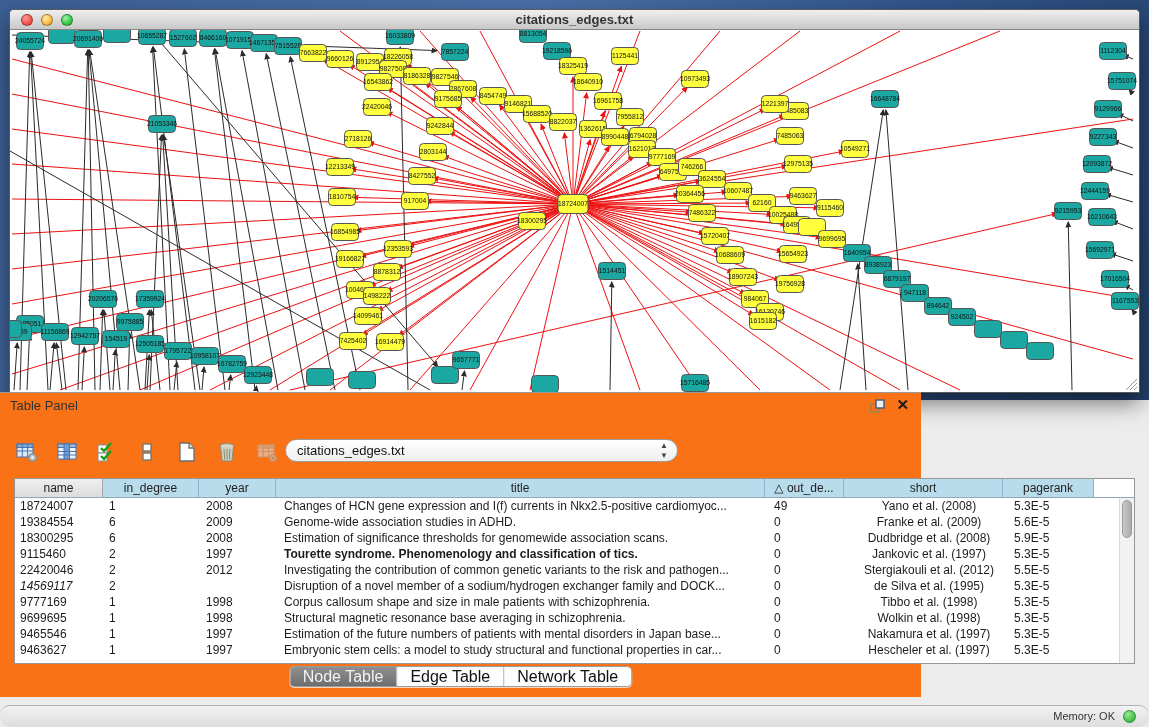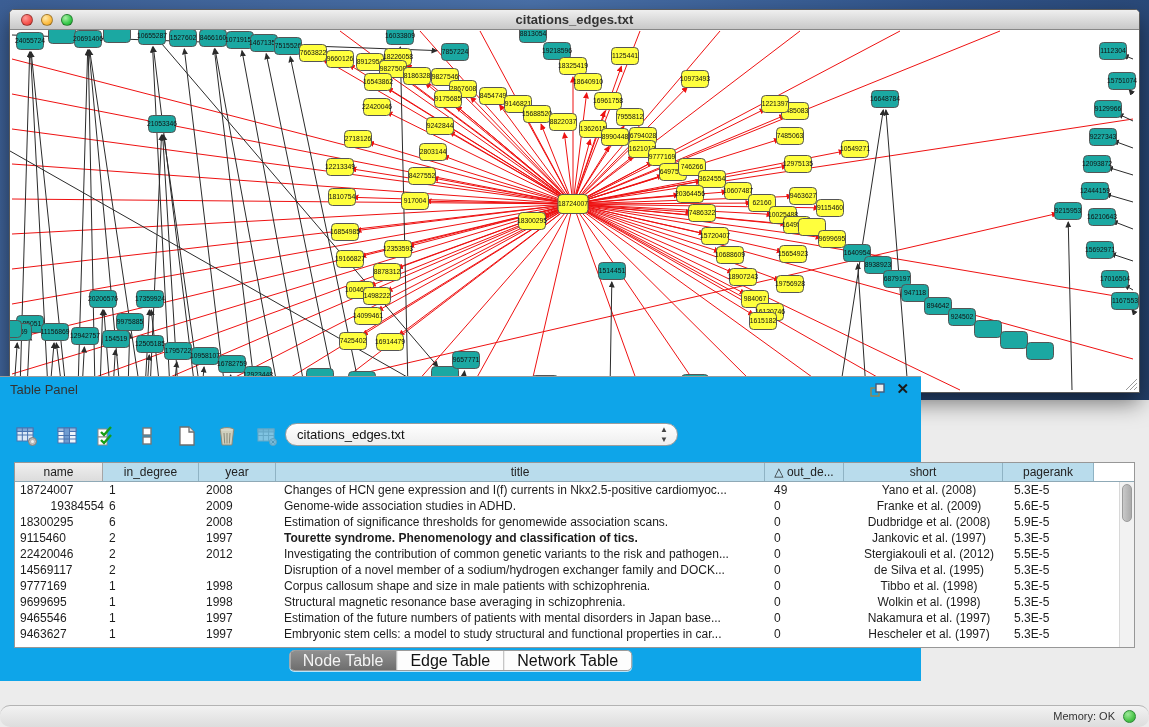--- a/index.html
+++ b/index.html
@@ -39,8 +39,8 @@
   .canvas svg { position:absolute; left:0; top:0; }
   
   .panel {
-    position:absolute; left:0; top:376px; width:921px; height:305px;
-    background:#0ea5e9; border-top:1px solid #9a9a9a;
+    position:absolute; left:0; top:392px; width:921px; height:305px;
+    background:#f97316; border-top:1px solid #9a9a9a;
   }
   .panel-header { position:relative; height:26px; }
   .panel-title { position:absolute; left:10px; top:5px; font-size:13px; color:#333; }

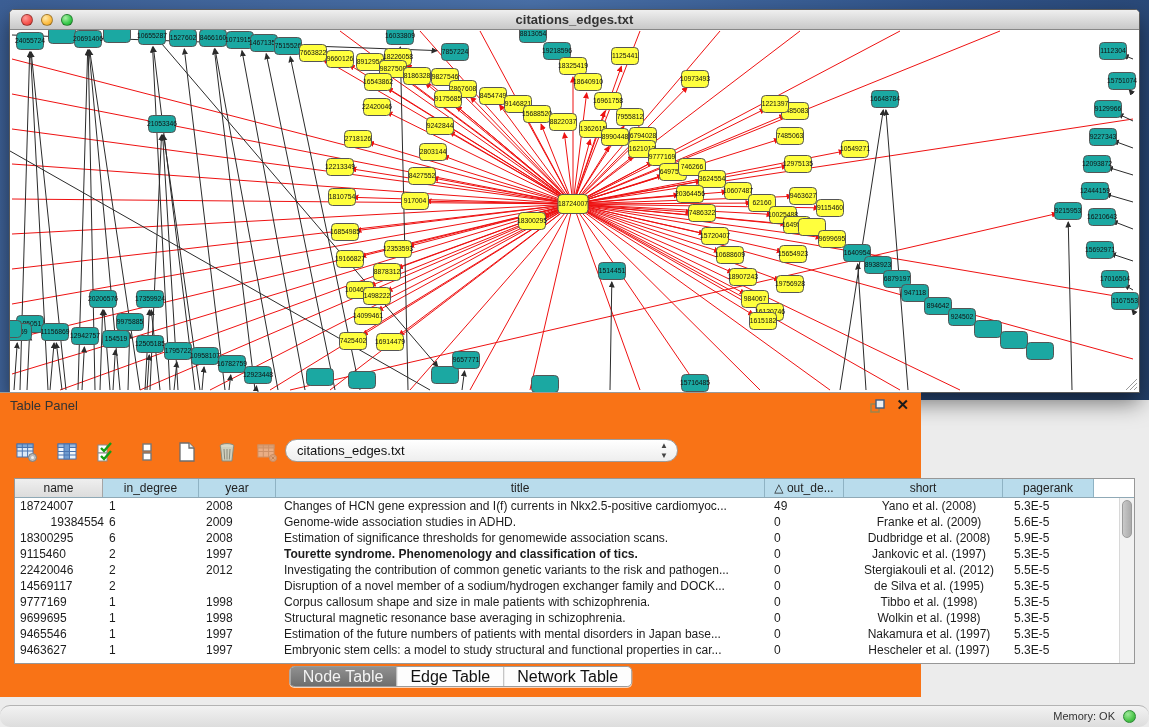--- a/index.html
+++ b/index.html
@@ -914,7 +914,7 @@
           <div class="td" style="width: 92px;">5.3E-5</div>
         </div>
         <div class="tr">
-          <div class="td" style="width: 89px; text-align: right;">19384554</div>
+          <div class="td" style="width: 89px;">19384554</div>
           <div class="td" style="width: 97px;">6</div>
           <div class="td" style="width: 78px;">2009</div>
           <div class="td" style="width: 490px;">Genome-wide association studies in ADHD.</div>

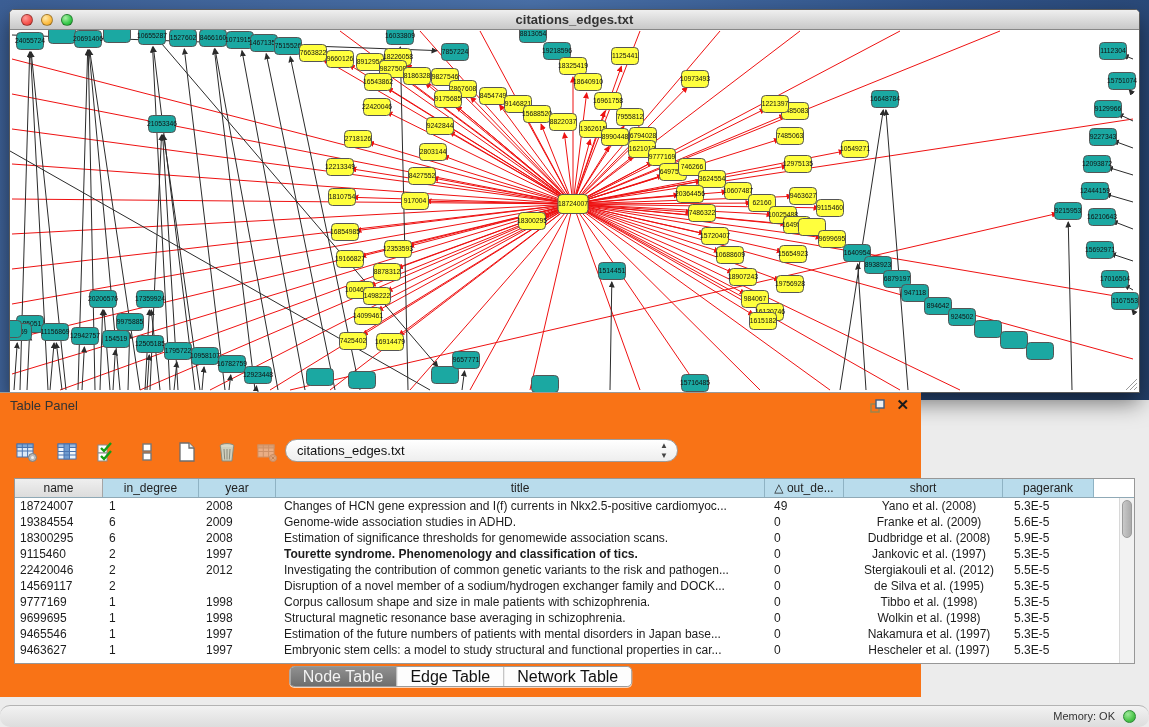--- a/index.html
+++ b/index.html
@@ -950,7 +950,7 @@
           <div class="td" style="width: 92px;">5.5E-5</div>
         </div>
         <div class="tr">
-          <div class="td" style="width: 89px;">14569117</div>
+          <div class="td" style="width: 89px; font-style: italic;">14569117</div>
           <div class="td" style="width: 97px;">2</div>
           <div class="td" style="width: 78px; margin-top: 16px;">2003</div>
           <div class="td" style="width: 490px;">Disruption of a novel member of a sodium/hydrogen exchanger family and DOCK...</div>

